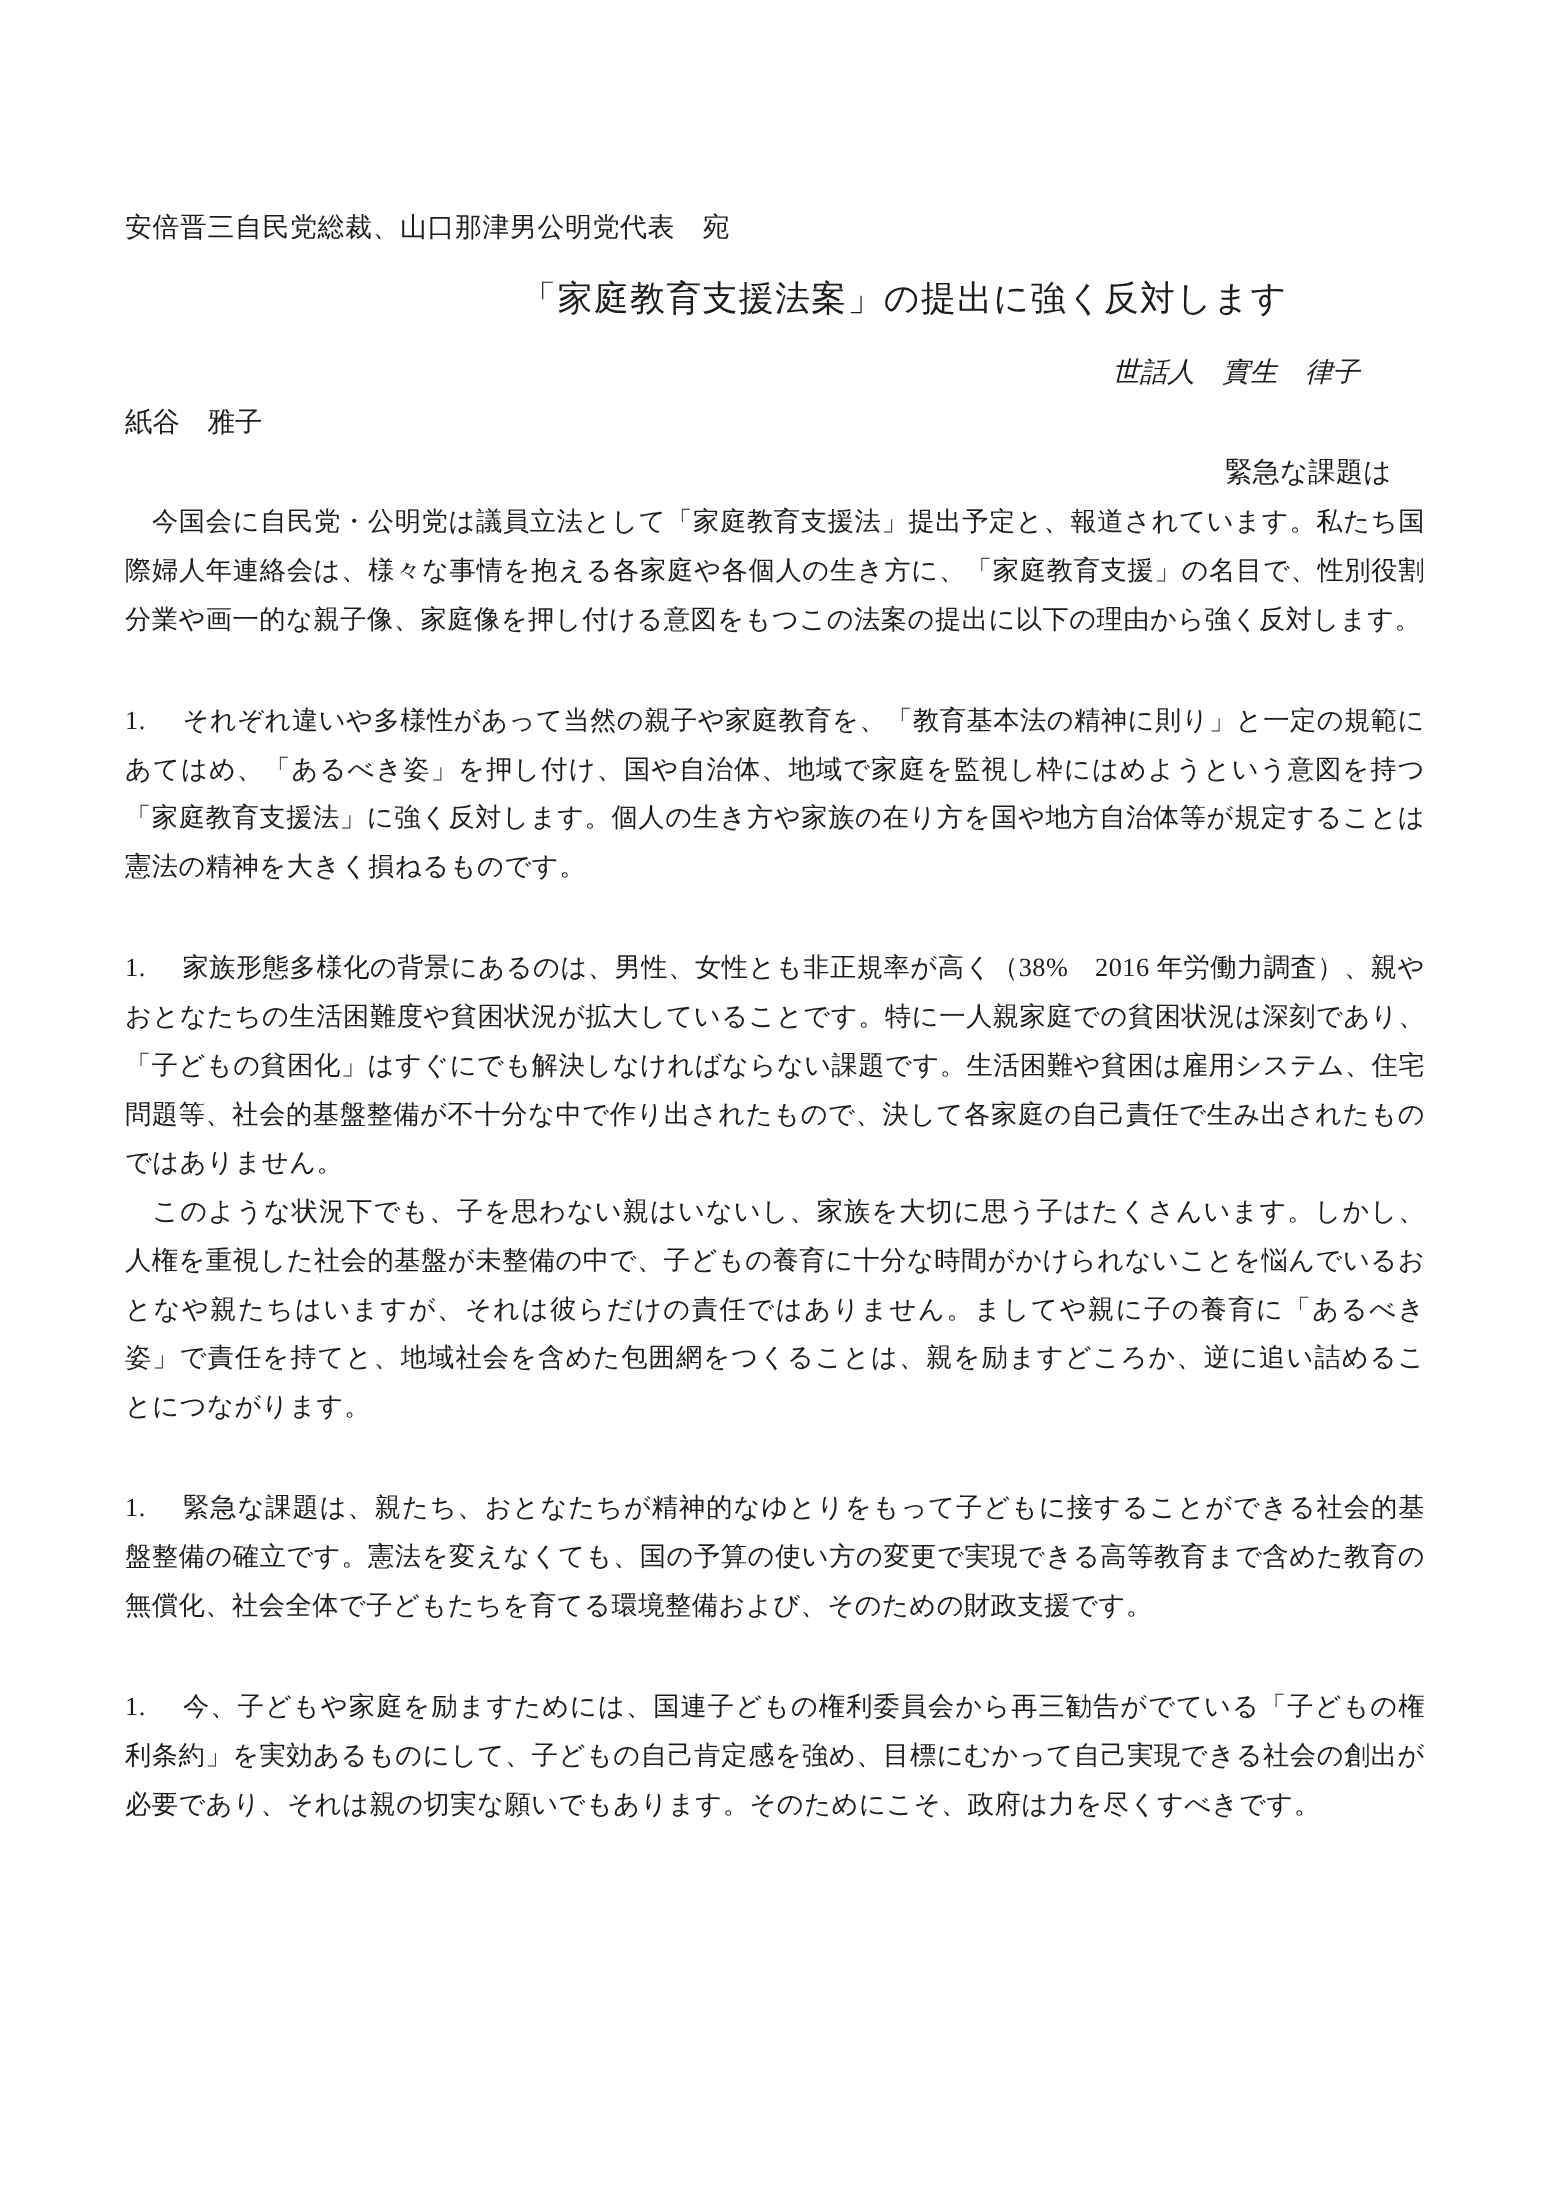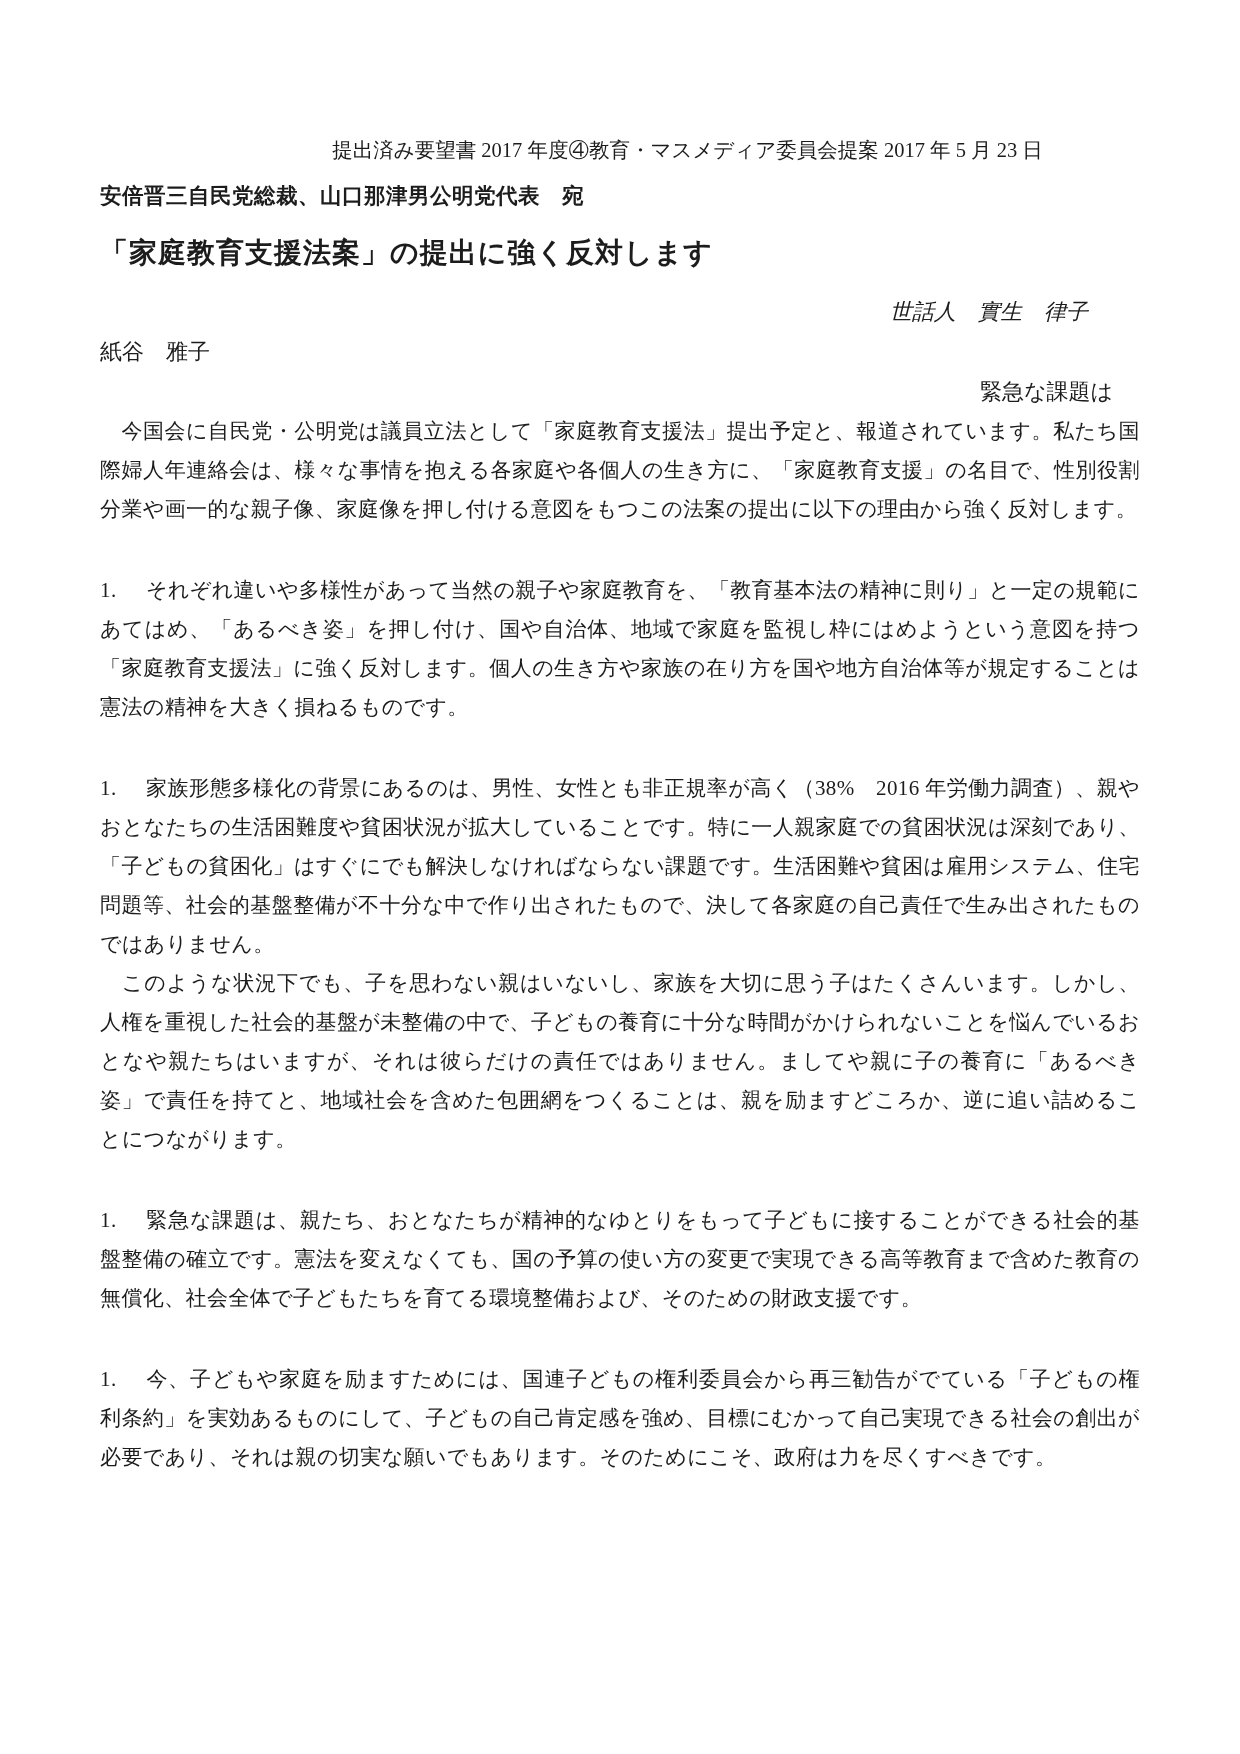--- a/index.html
+++ b/index.html
@@ -74,7 +74,6 @@
 
 <div class="page">
 
-  <div class="header-line">提出済み要望書 2017 年度④教育・マスメディア委員会提案 2017 年 5 月 23 日</div>
 
   <div class="recipient">安倍晋三自民党総裁、山口那津男公明党代表　宛</div>
 

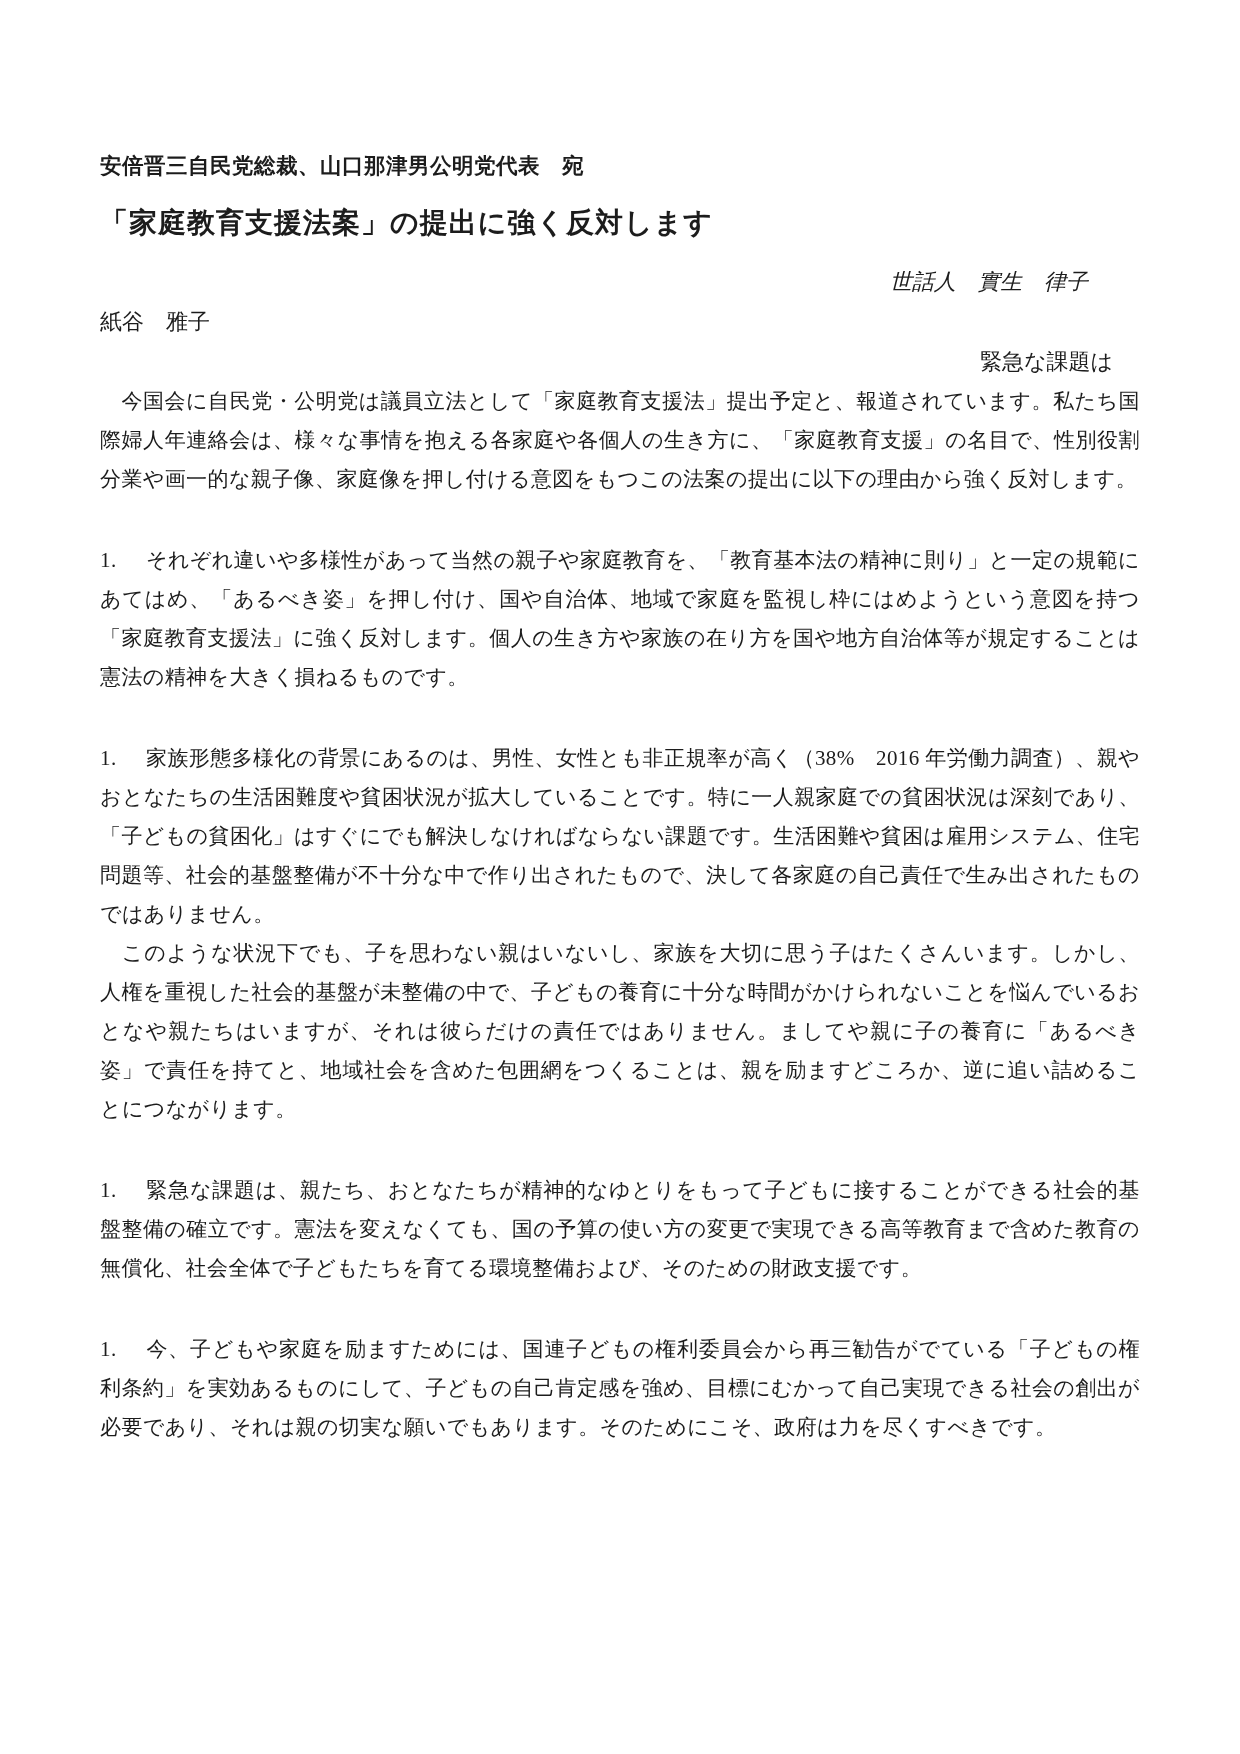--- a/index.html
+++ b/index.html
@@ -29,9 +29,9 @@
     white-space: nowrap;
   }
   .recipient {
-    margin-top: 16px;
+    margin-top: 32px;
     font-family: "Liberation Sans", "DejaVu Sans", sans-serif;
-    font-weight: bold;
+    font-weight: normal;
     font-size: 21.5px;
     line-height: 30px;
     letter-spacing: 0.5px;

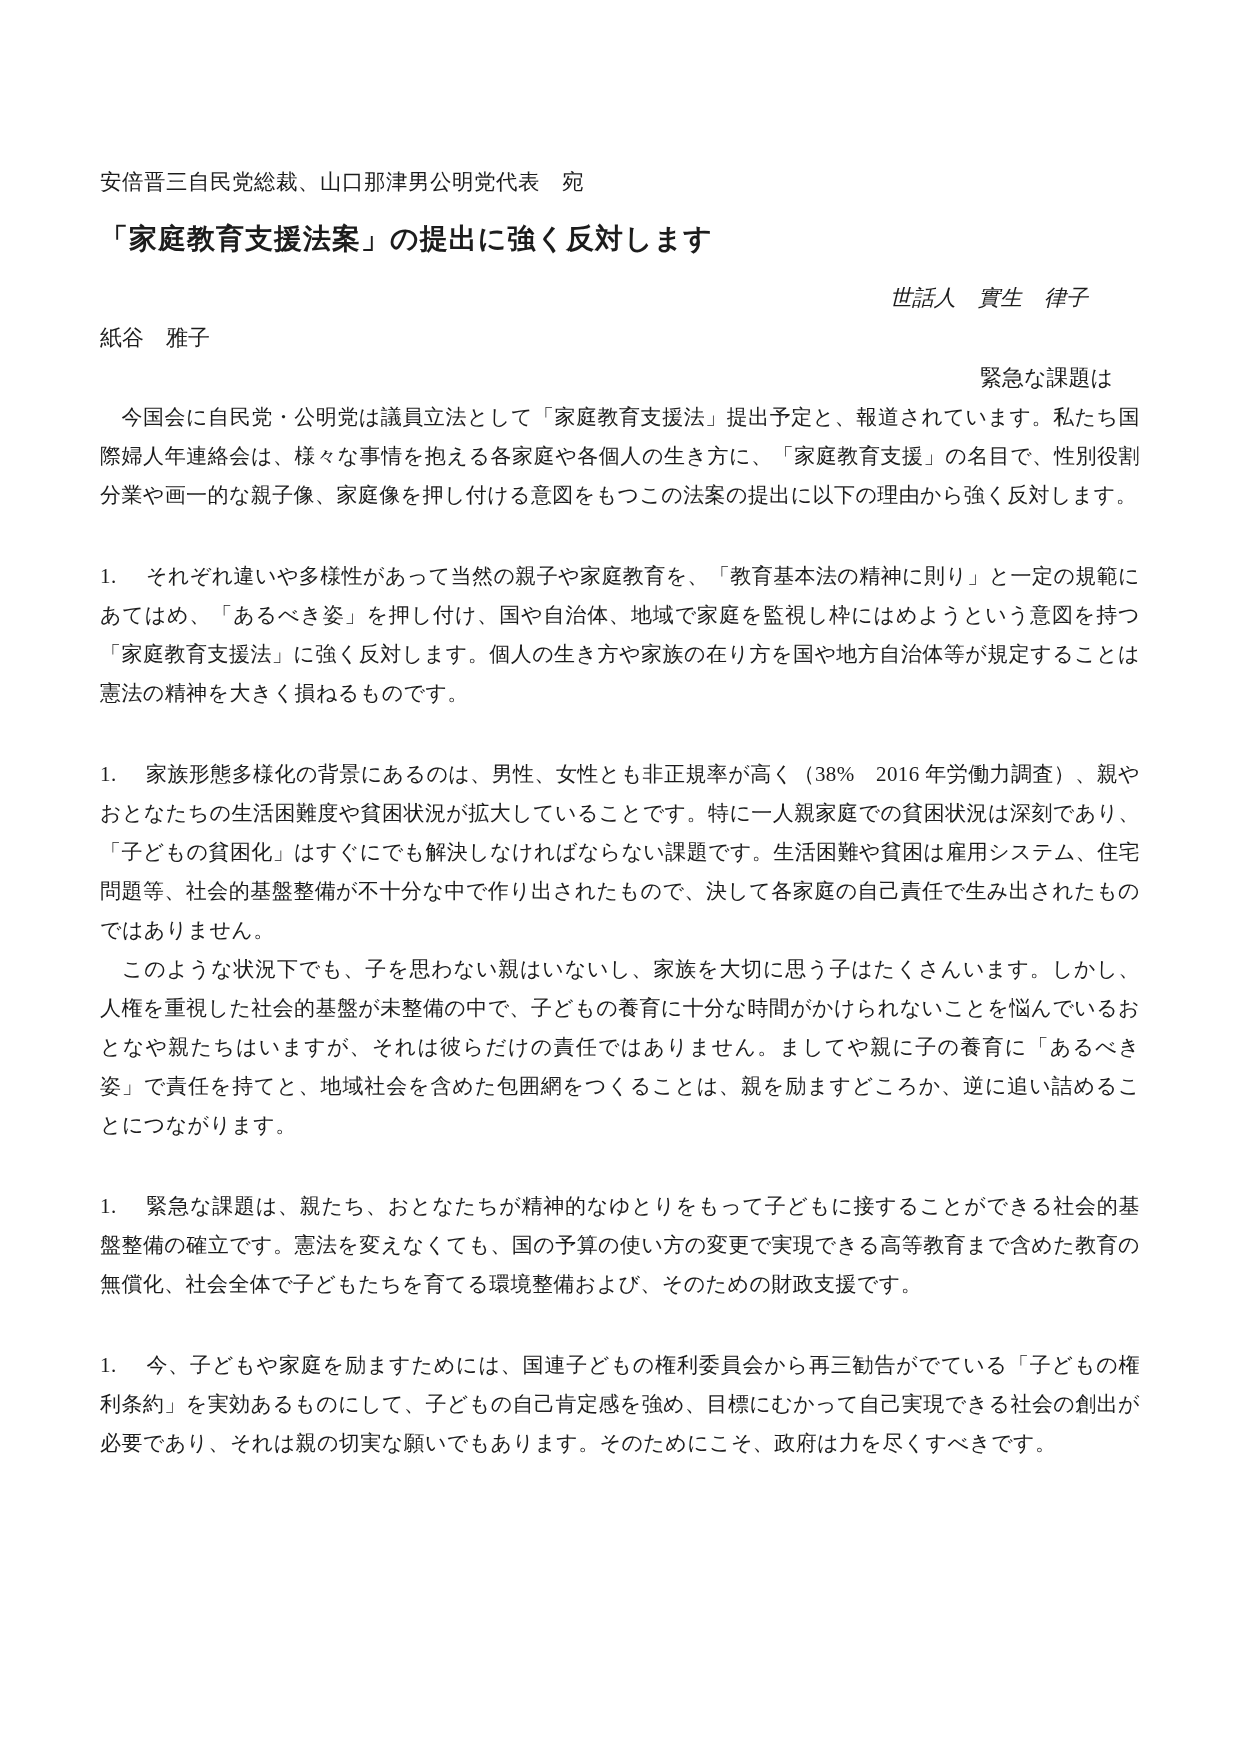--- a/index.html
+++ b/index.html
@@ -39,10 +39,10 @@
   .doc-title {
     margin-top: 21px;
     font-family: "Liberation Sans", "DejaVu Sans", sans-serif;
-    font-weight: bold;
+    font-weight: normal;
     font-size: 28px;
     line-height: 42px;
-    text-align: left;
+    text-align: right;
     padding-right: 110px; 
     letter-spacing: 1px;
   }

